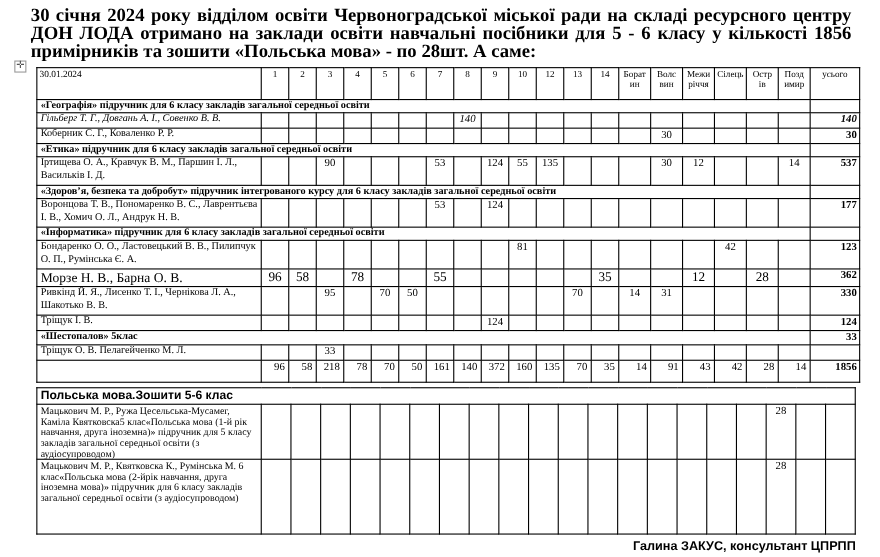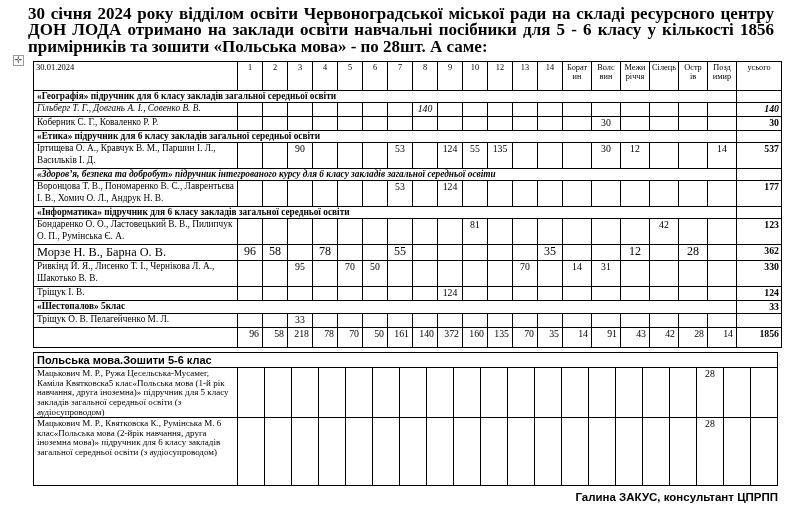--- a/index.html
+++ b/index.html
@@ -187,7 +187,7 @@
             <td class="val">14</td>
             <td class="tot">537</td>
           </tr>
-          <tr style="height: 12px; font-style: italic;">
+          <tr style="height: 12px;">
             <td class="sec" colspan="20">«Здоров’я, безпека та добробут» підручник інтегрованого курсу для 6 класу закладів загальної середньої освіти</td>
             <td class="tot"></td>
           </tr>

